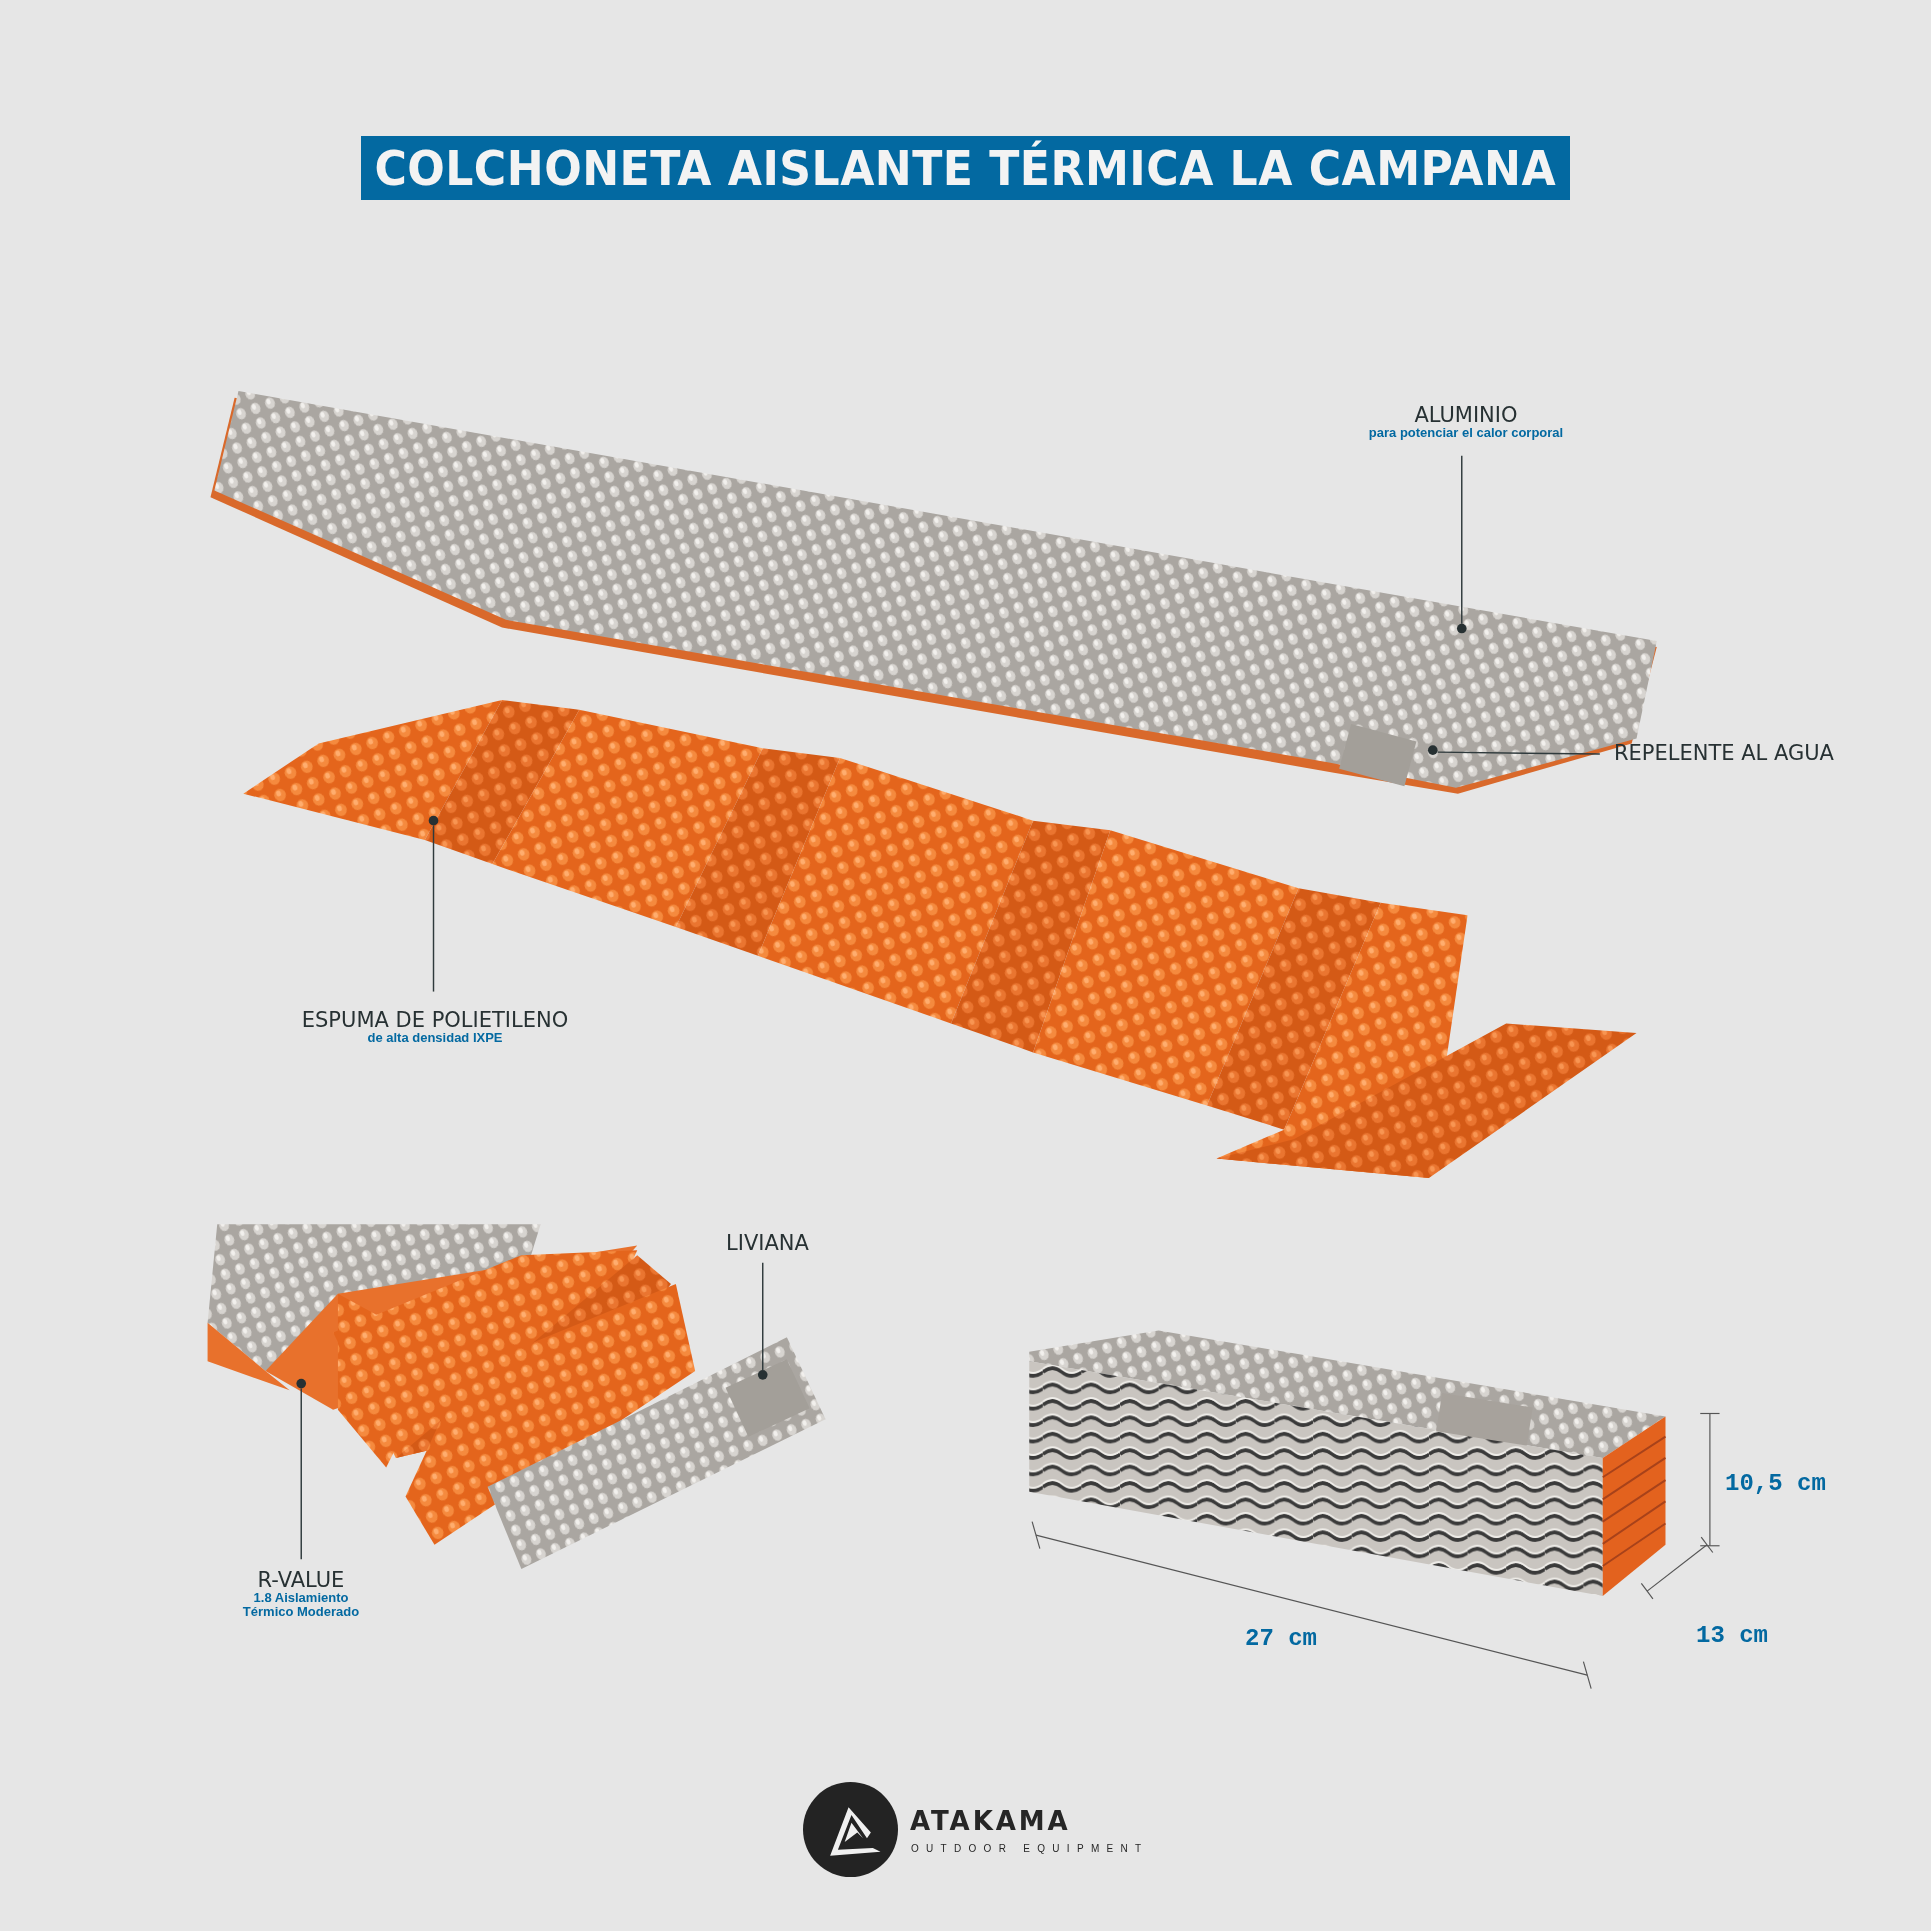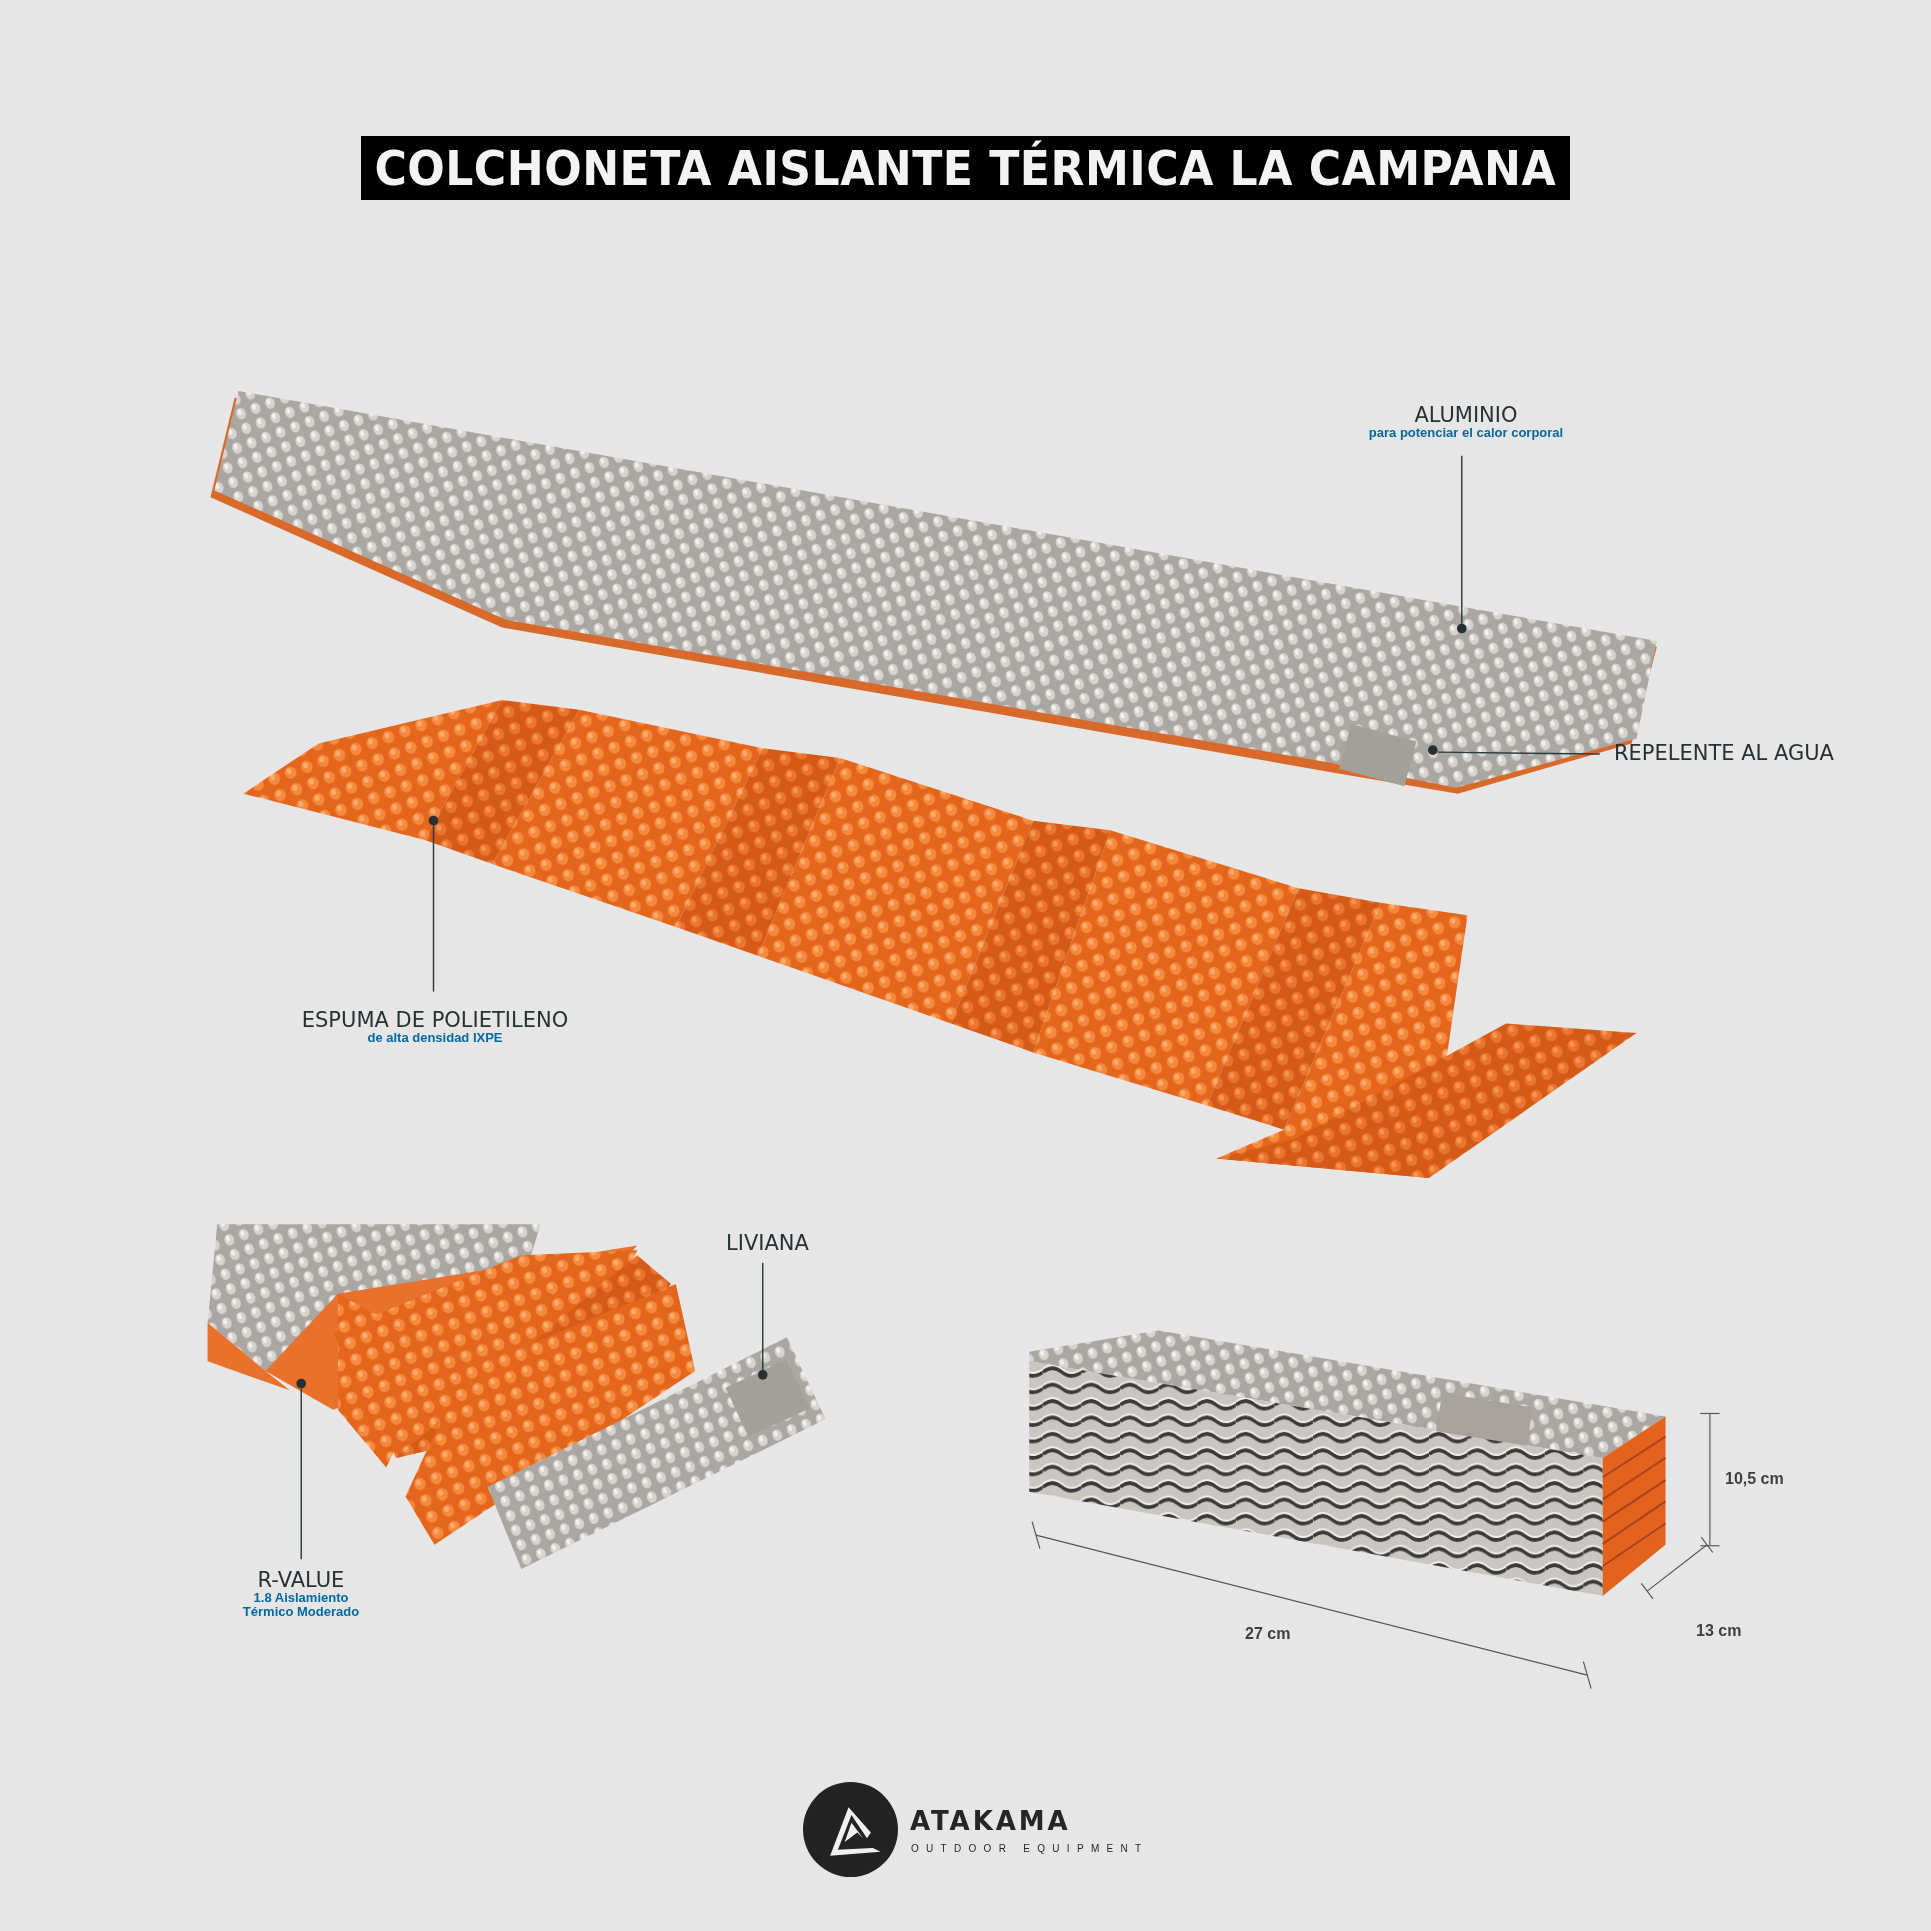--- a/index.html
+++ b/index.html
@@ -10,7 +10,7 @@
   }
   .title-box {
     position: absolute; left: 361px; top: 136px; width: 1209px; height: 64px;
-    background: #000000; display: flex; align-items: center; justify-content: center;
+    background: #0369a1; display: flex; align-items: center; justify-content: center;
   }
   .title-box span {
     color: #f3f3f3; font-weight: 700; font-size: 48px; letter-spacing: 0.5px;

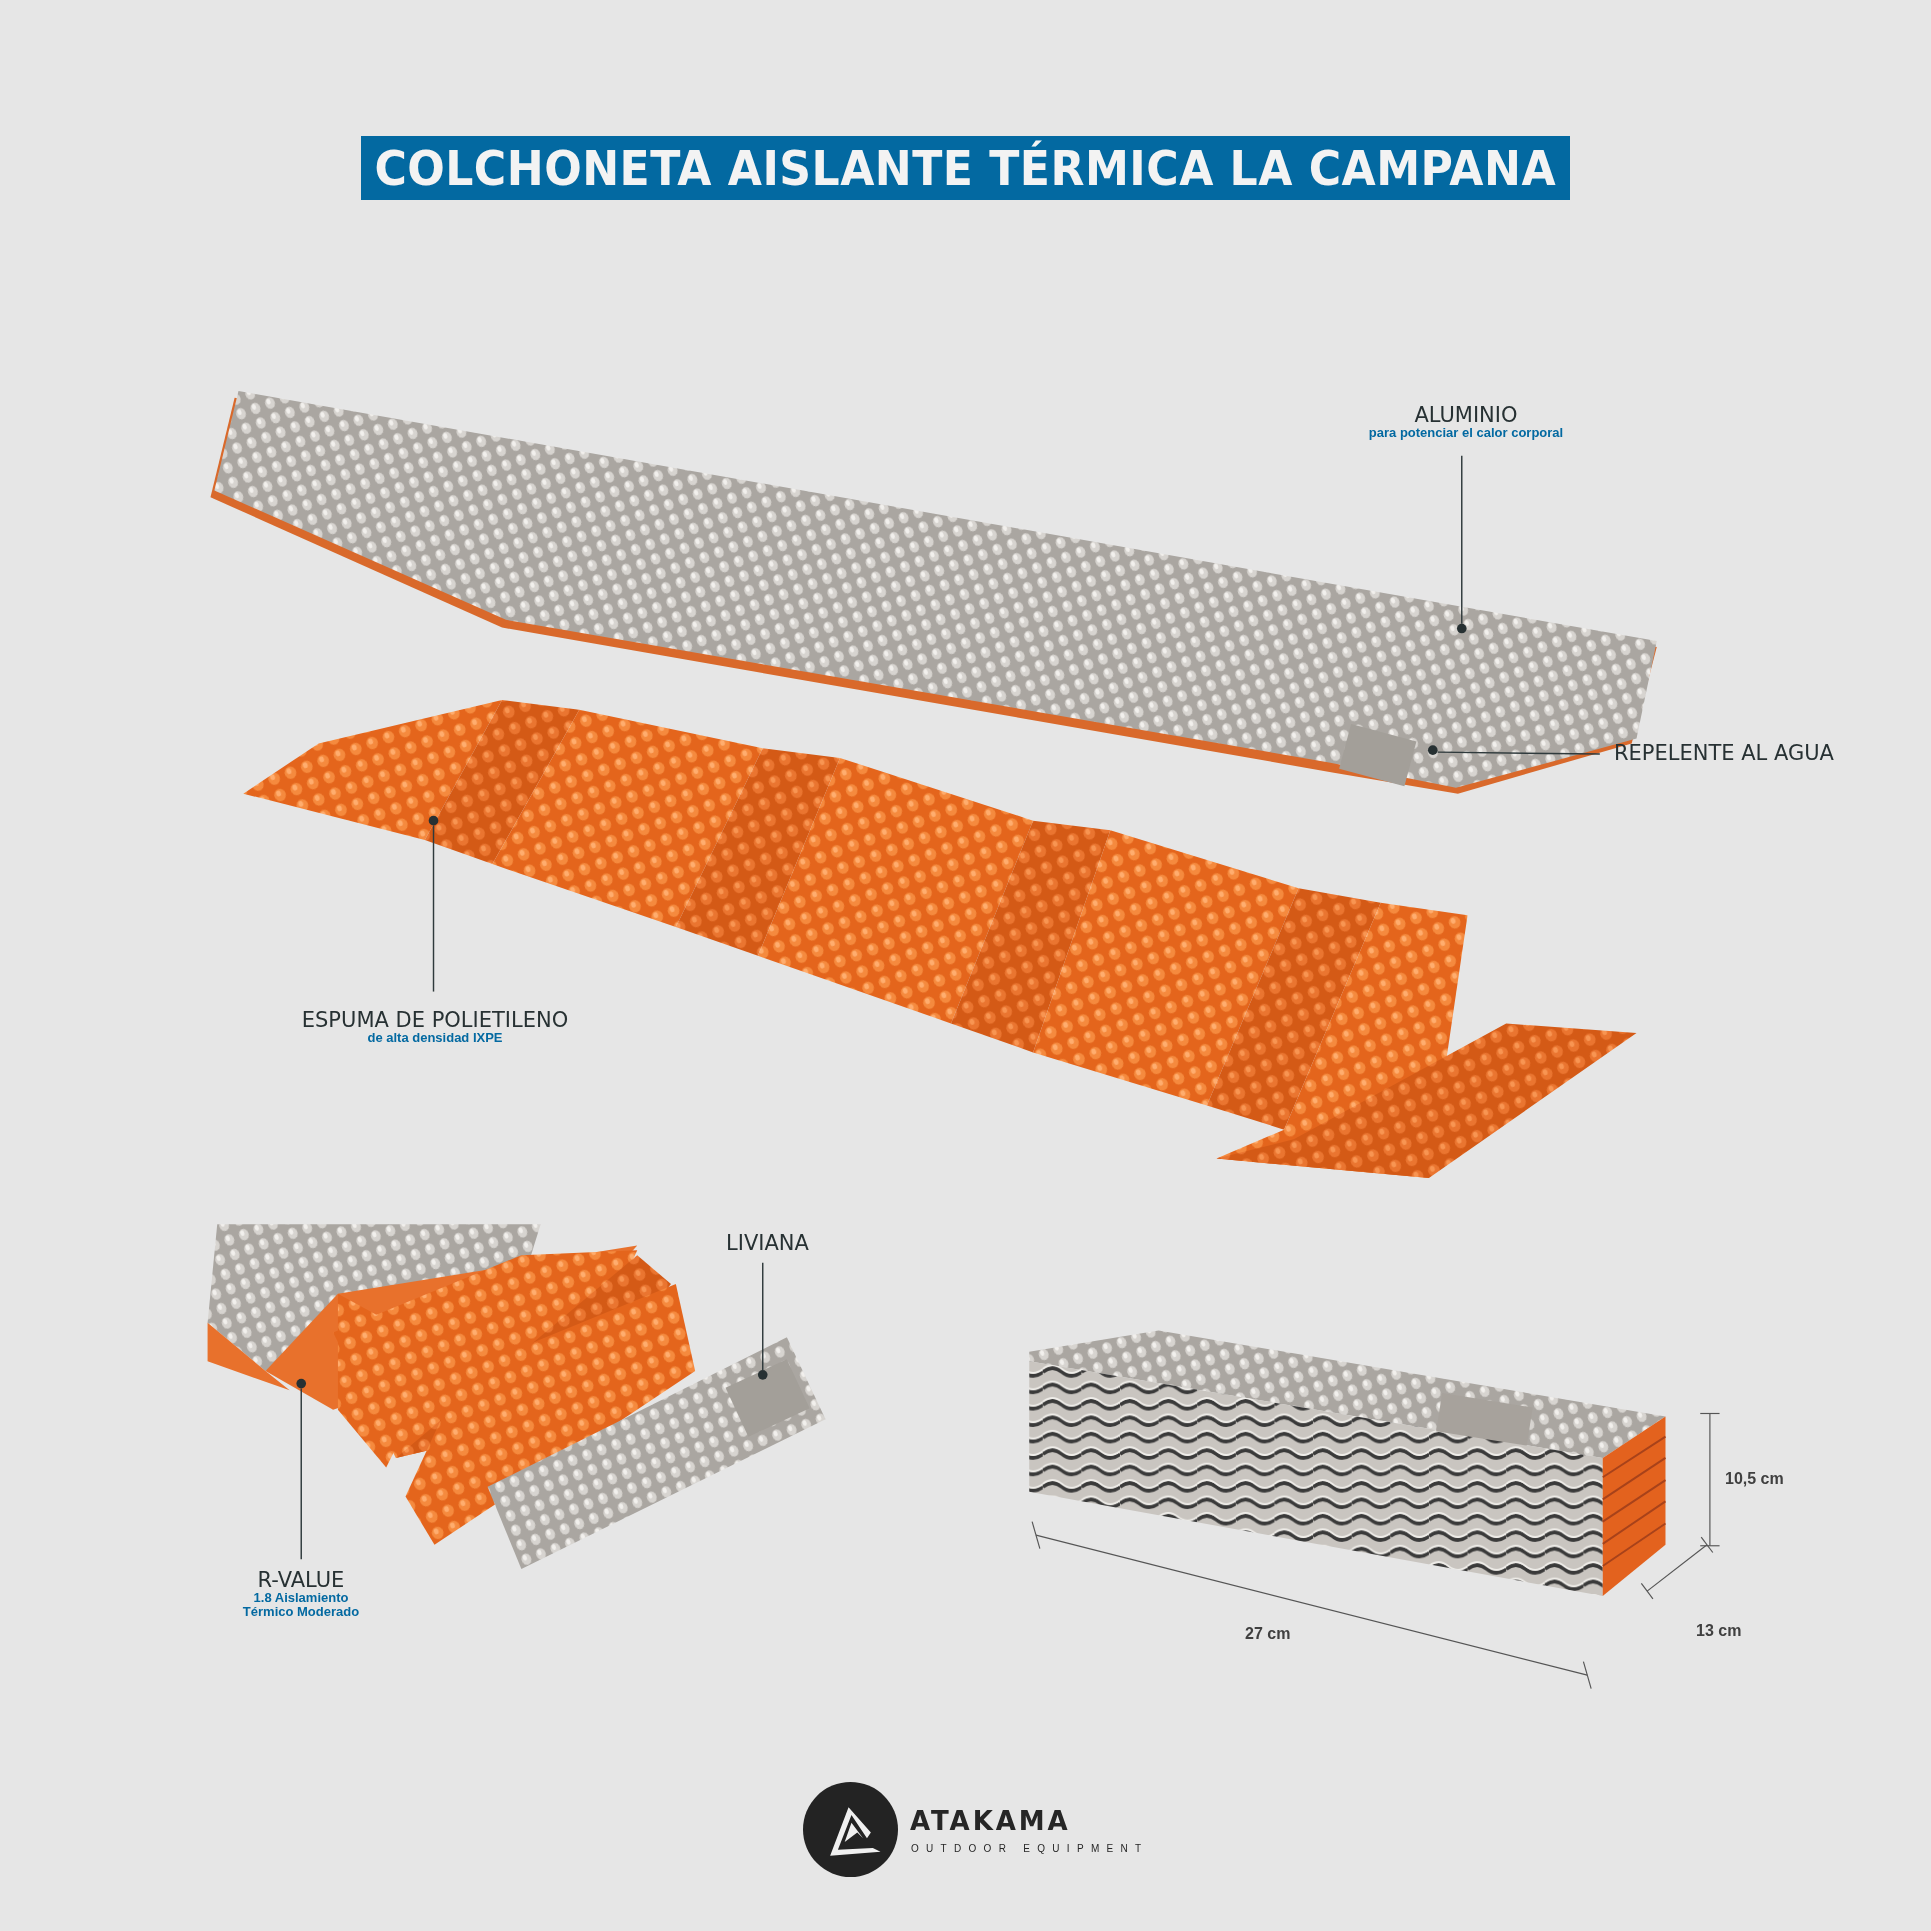--- a/index.html
+++ b/index.html
@@ -27,8 +27,8 @@
     font-family: Liberation Sans, sans-serif;
   }
   .dim {
-    position: absolute; color: #404040; font-weight: 700; font-size: 16px;
-    font-family: Liberation Sans, sans-serif;
+    position: absolute; color: #0369a1; font-weight: 700; font-size: 24px;
+    font-family: Liberation Mono, monospace;
   }
   svg { position: absolute; left: 0; top: 0; }
   .logo-circle {

